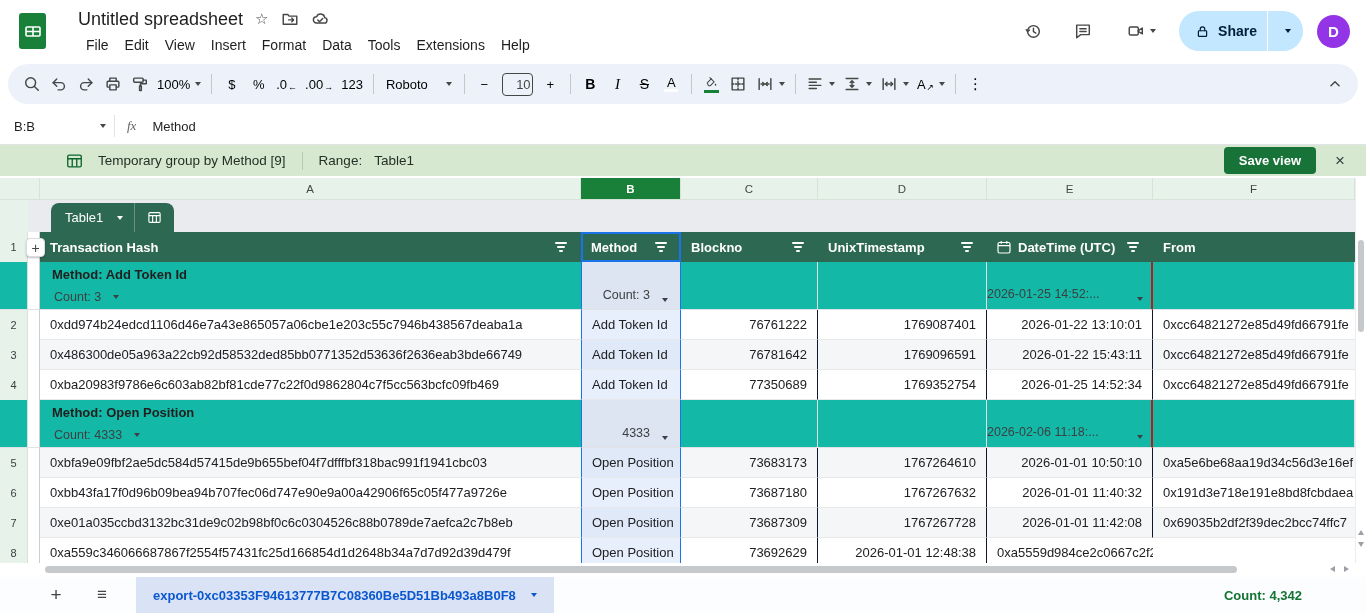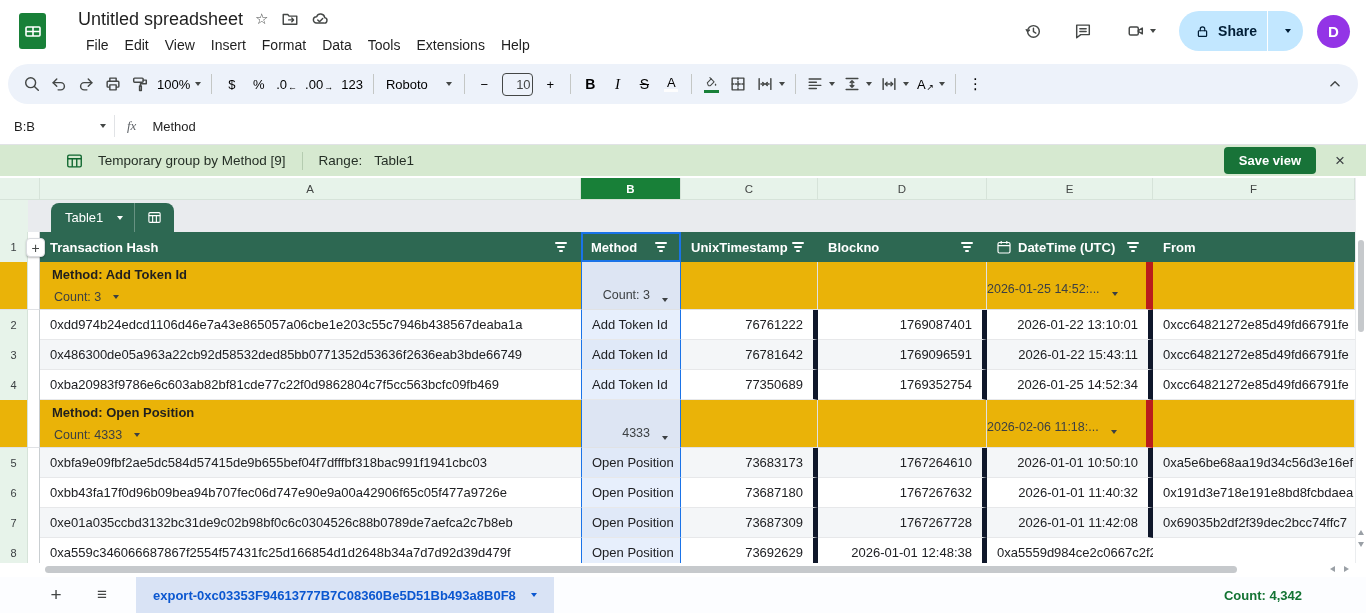--- a/index.html
+++ b/index.html
@@ -417,16 +417,16 @@
               <i></i>
             </span>
           </div>
+          <div class="hc c-c">
+            <span>Blockno</span>
+            <span class="flt">
+              <i></i>
+              <i></i>
+              <i></i>
+            </span>
+          </div>
           <div class="hc c-d">
             <span>UnixTimestamp</span>
-            <span class="flt">
-              <i></i>
-              <i></i>
-              <i></i>
-            </span>
-          </div>
-          <div class="hc c-c">
-            <span>Blockno</span>
             <span class="flt">
               <i></i>
               <i></i>

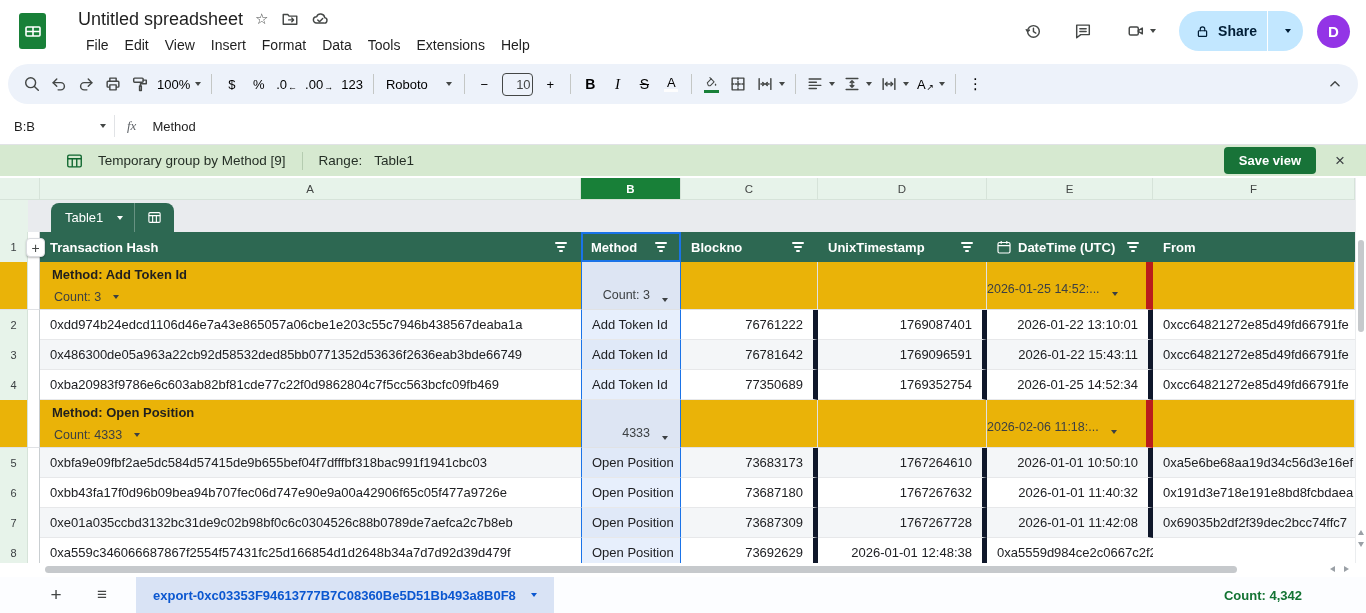--- a/index.html
+++ b/index.html
@@ -100,7 +100,7 @@
   .flt i:nth-child(1){ width:12px; } .flt i:nth-child(2){ width:8px; } .flt i:nth-child(3){ width:3.5px; }
   .cal { width:14px; height:14px; margin-right:7px; flex:none; }
   .r-group { height:48px; }
-  .r-group > div { background:#eab308; border-bottom:1px solid #e0e2e5; }
+  .r-group > div { background:#14b8a6; border-bottom:1px solid #e0e2e5; }
   .ga { padding:5px 8px 5px 12px; display:flex; flex-direction:column; justify-content:space-between; }
   .gtitle { font-weight:bold; font-size:13px; color:#1f1f1f; }
   .gcount { font-size:12.5px; color:#3c4043; display:flex; align-items:center; gap:7px; padding-left:2px; }

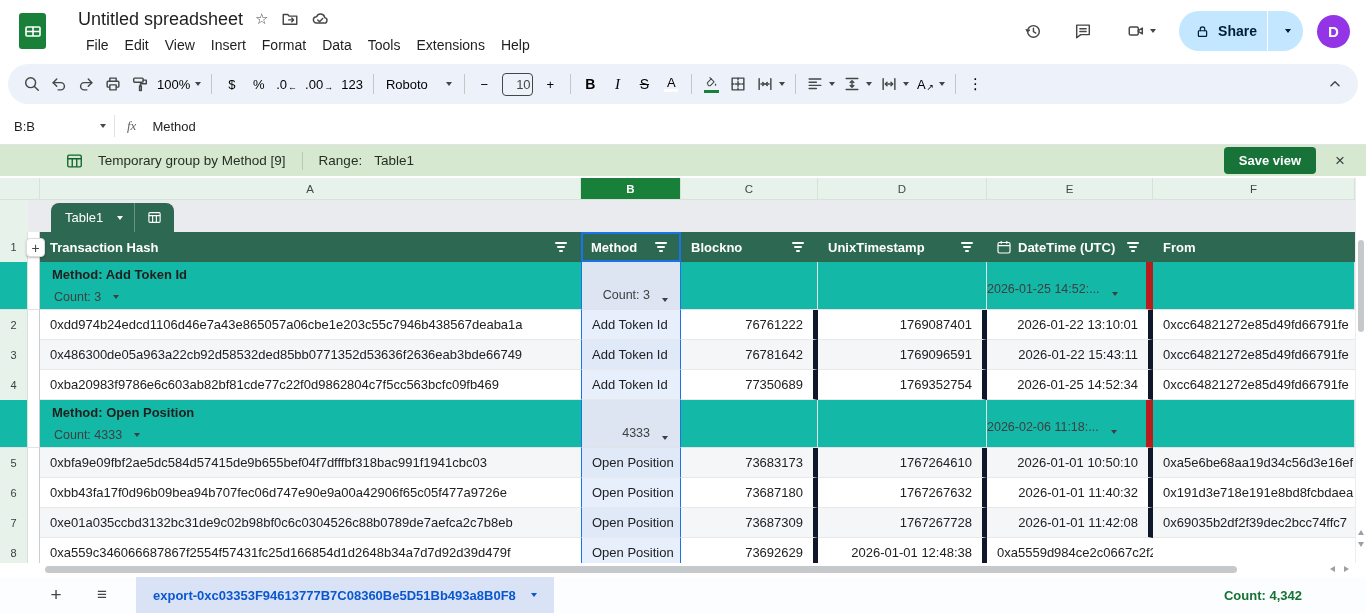--- a/index.html
+++ b/index.html
@@ -107,8 +107,8 @@
   .gb { background:#dde5f3 !important; border-left:1px solid #1a73e8; border-right:1px solid #1a73e8;
         display:flex; align-items:flex-end; justify-content:flex-end; padding:0 12px 7px 0;
         font-size:12.5px; color:#3c4043; gap:7px; }
-  .ge { display:flex; align-items:flex-end; justify-content:flex-start; padding:0 8px 13px 0;
-        font-size:12.5px; color:#3c4043; gap:7px; border-right:7px solid #b91c1c; }
+  .ge { display:flex; align-items:flex-end; justify-content:space-between; padding:0 8px 8px 0;
+        font-size:12.5px; color:#3c4043; gap:7px; border-right:2px solid #b91c1c; }
   .gc { border-right:1px solid #dfe1e4; }
   .r-data { height:30px; font-size:13px; color:#202124; }
   .d { display:flex; align-items:center; padding:0 10px; border-bottom:1px solid #e7e8ea; background:#fff;

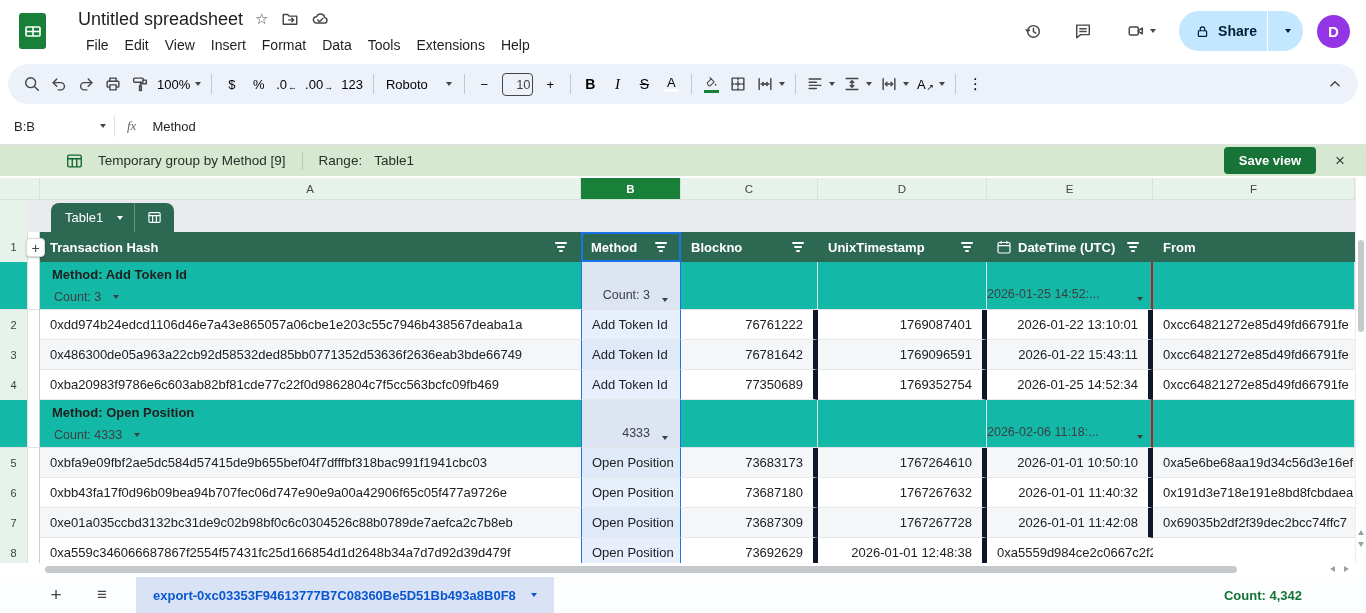--- a/index.html
+++ b/index.html
@@ -116,7 +116,7 @@
   .band .d { background:#f4f6f8; }
   .d.bcol { background:#e7effc; border-left:1px solid #1a73e8; border-right:1px solid #1a73e8; }
   .band .d.bcol { background:#e0e9f8; }
-  .d.rnum { justify-content:flex-end; border-right:5px solid #0f172a; }
+  .d.rnum { justify-content:flex-end; border-right:1px solid #0f172a; }
   .plusbtn { position:absolute; left:26px; top:60px; width:19px; height:19px; background:#fff;
              border:1px solid #dadce0; border-radius:4px; box-shadow:0 1px 2px rgba(0,0,0,.25);
              display:flex; align-items:center; justify-content:center; font-size:14px; color:#444746; z-index:5; }

